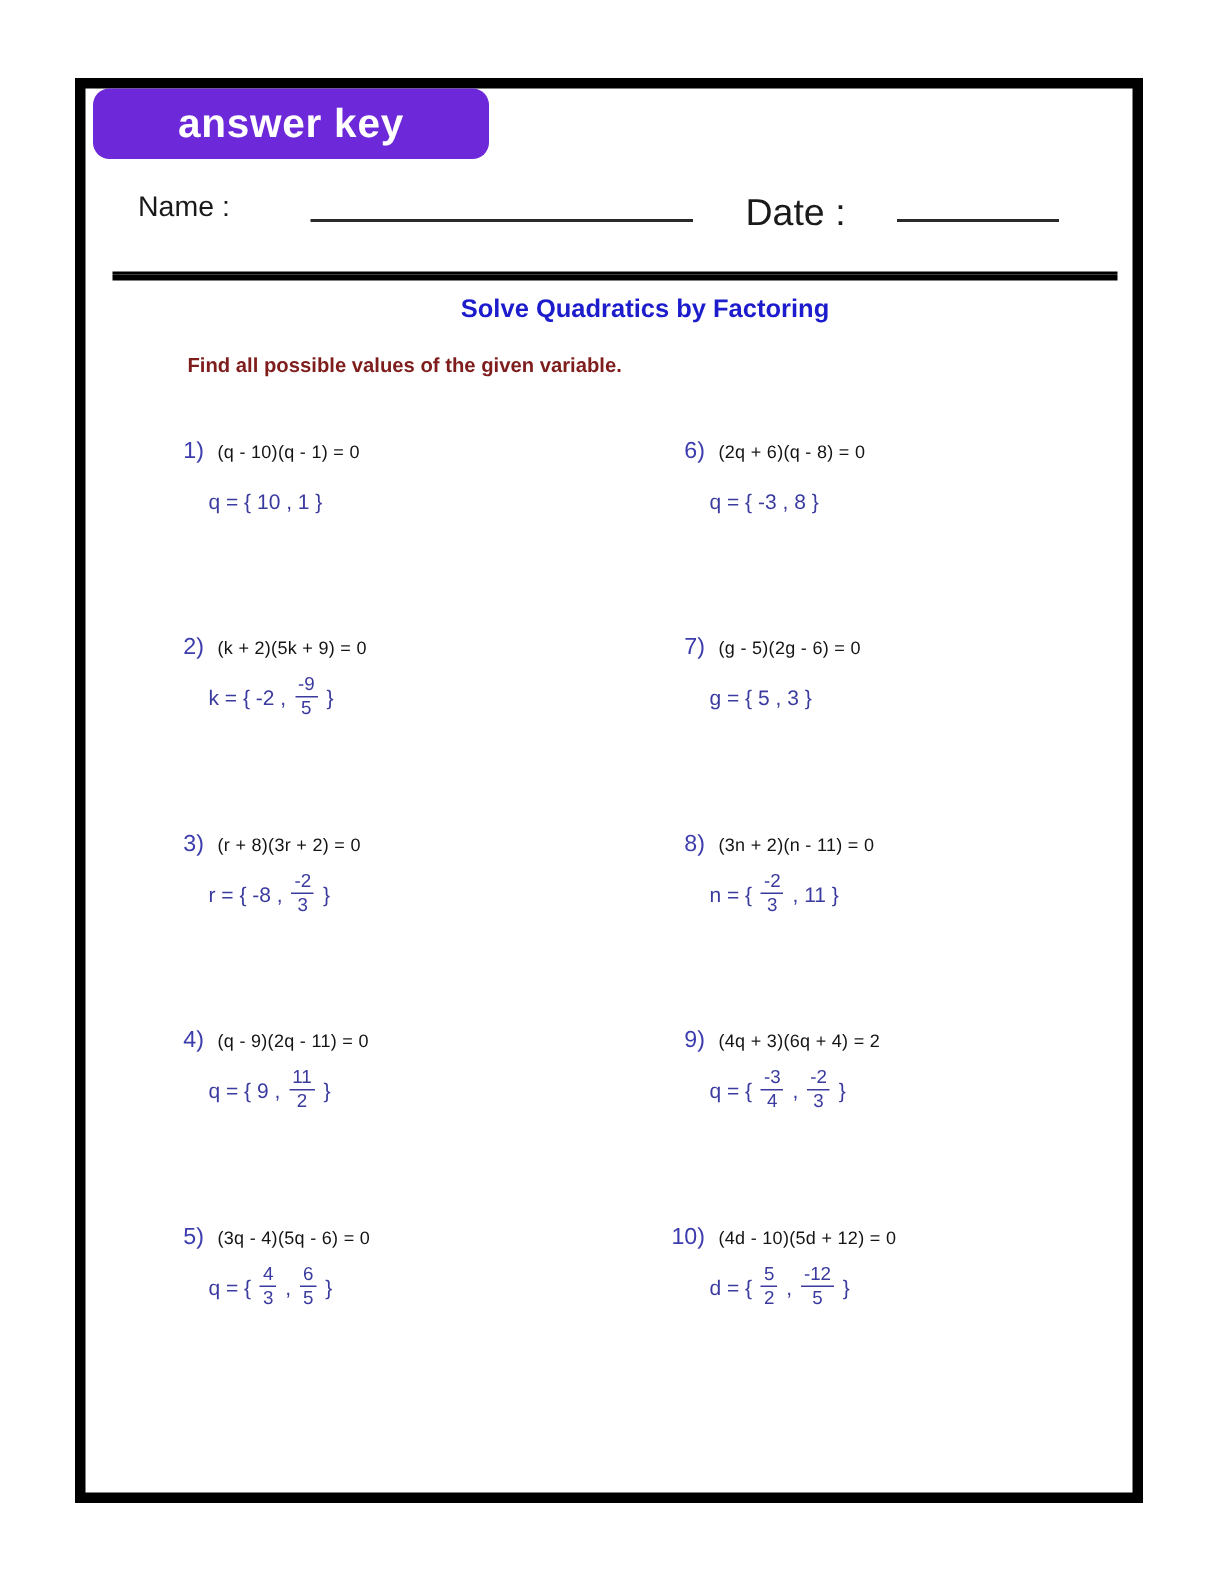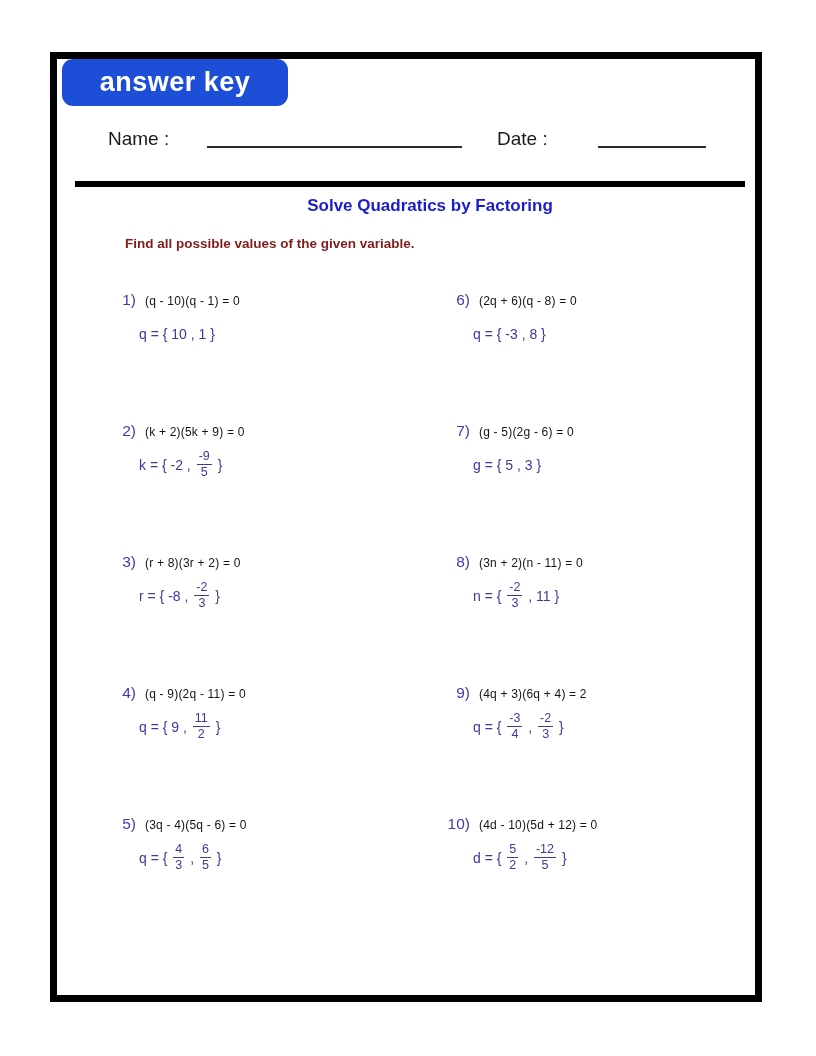--- a/index.html
+++ b/index.html
@@ -14,8 +14,8 @@
     border:7px solid #000; background:#fff;
   }
   .badge {
-    position:absolute; left:62px; top:59px; width:226px; height:47px;
-    background:#1d4ed8; border-radius:11px;
+    position:absolute; left:62px; top:59px; width:264px; height:47px;
+    background:#6d28d9; border-radius:11px;
     display:flex; align-items:center; justify-content:center;
     color:#fff; font-weight:bold; font-size:27px; letter-spacing:0.5px;
   }

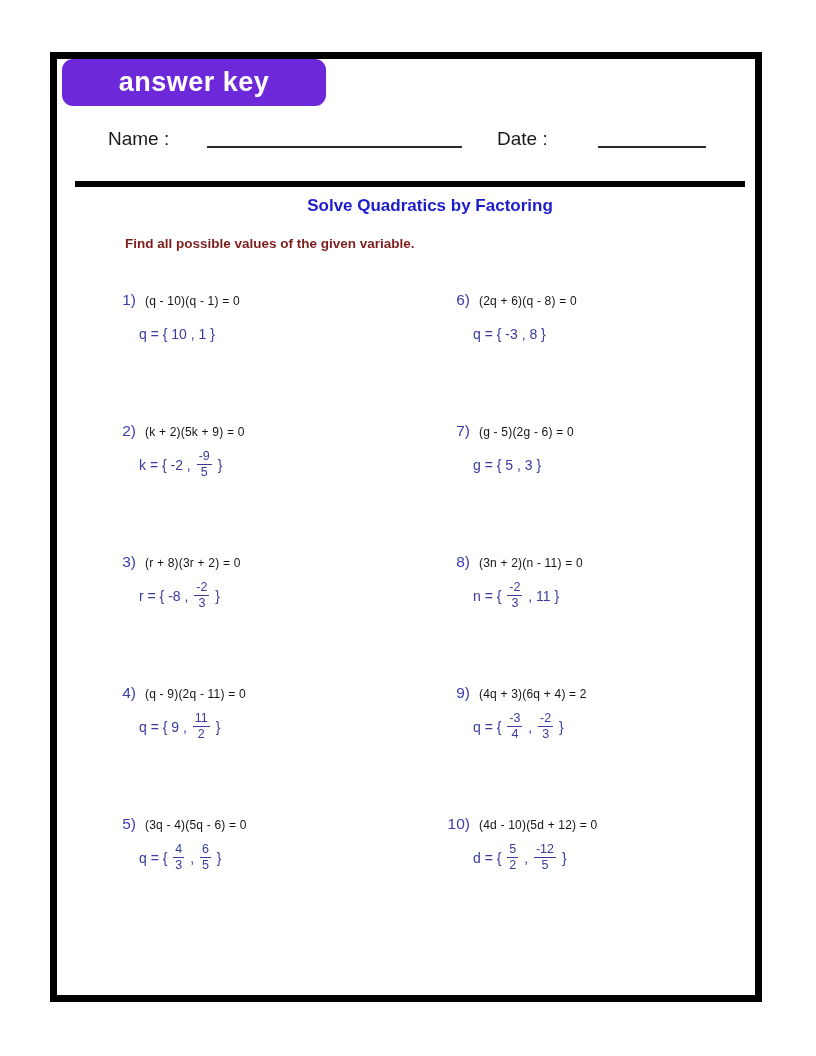--- a/index.html
+++ b/index.html
@@ -19,7 +19,7 @@
     display:flex; align-items:center; justify-content:center;
     color:#fff; font-weight:bold; font-size:27px; letter-spacing:0.5px;
   }
-  .name-label { position:absolute; left:108px; top:128px; font-size:19px; color:#1a1a1a; }
+  .name-label { position:absolute; left:92px; top:128px; font-size:19px; color:#1a1a1a; }
   .name-line  { position:absolute; left:207px; top:124px; width:255px; height:24px; border-bottom:2px solid #2a2a2a; }
   .date-label { position:absolute; left:497px; top:128px; font-size:19px; color:#1a1a1a; }
   .date-line  { position:absolute; left:598px; top:124px; width:108px; height:24px; border-bottom:2px solid #2a2a2a; }

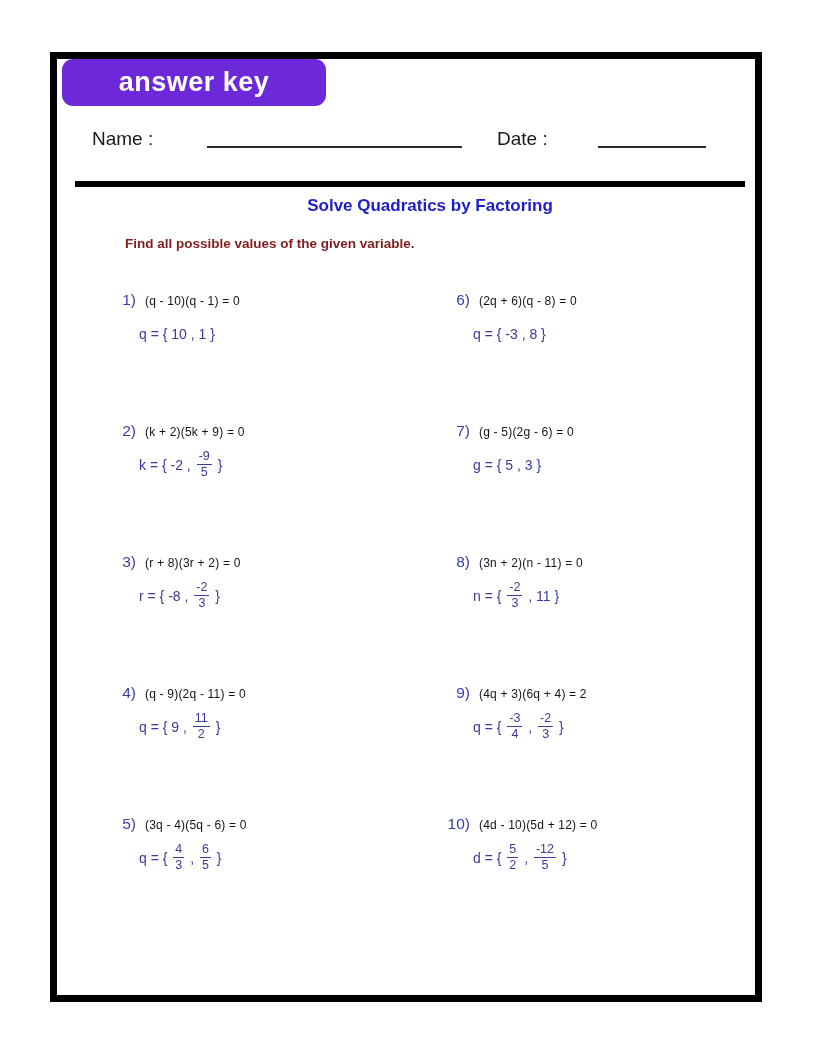--- a/index.html
+++ b/index.html
@@ -21,7 +21,7 @@
   }
   .name-label { position:absolute; left:92px; top:128px; font-size:19px; color:#1a1a1a; }
   .name-line  { position:absolute; left:207px; top:124px; width:255px; height:24px; border-bottom:2px solid #2a2a2a; }
-  .date-label { position:absolute; left:497px; top:128px; font-size:19px; color:#1a1a1a; }
+  .date-label { position:absolute; left:497px; top:128px; font-size:25px; color:#1a1a1a; }
   .date-line  { position:absolute; left:598px; top:124px; width:108px; height:24px; border-bottom:2px solid #2a2a2a; }
   .double-rule {
     position:absolute; left:75px; top:181px; width:670px; height:3px;

